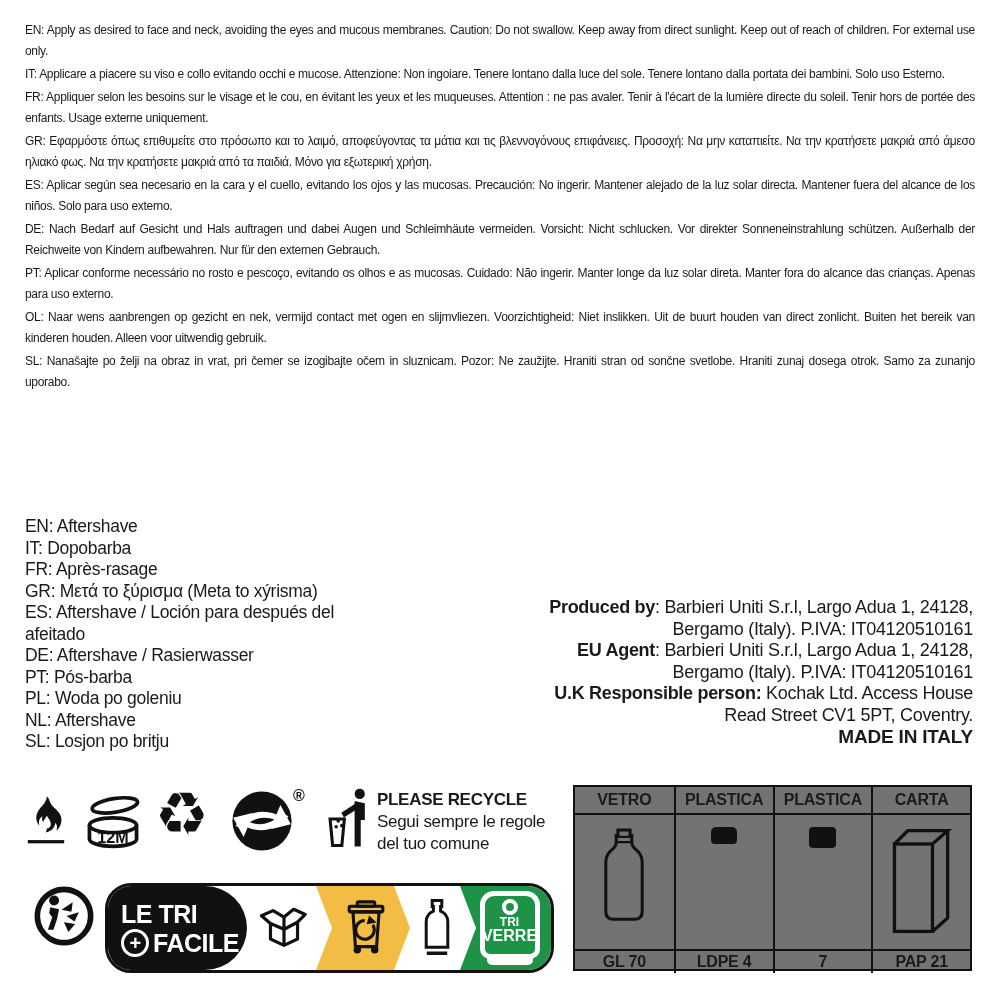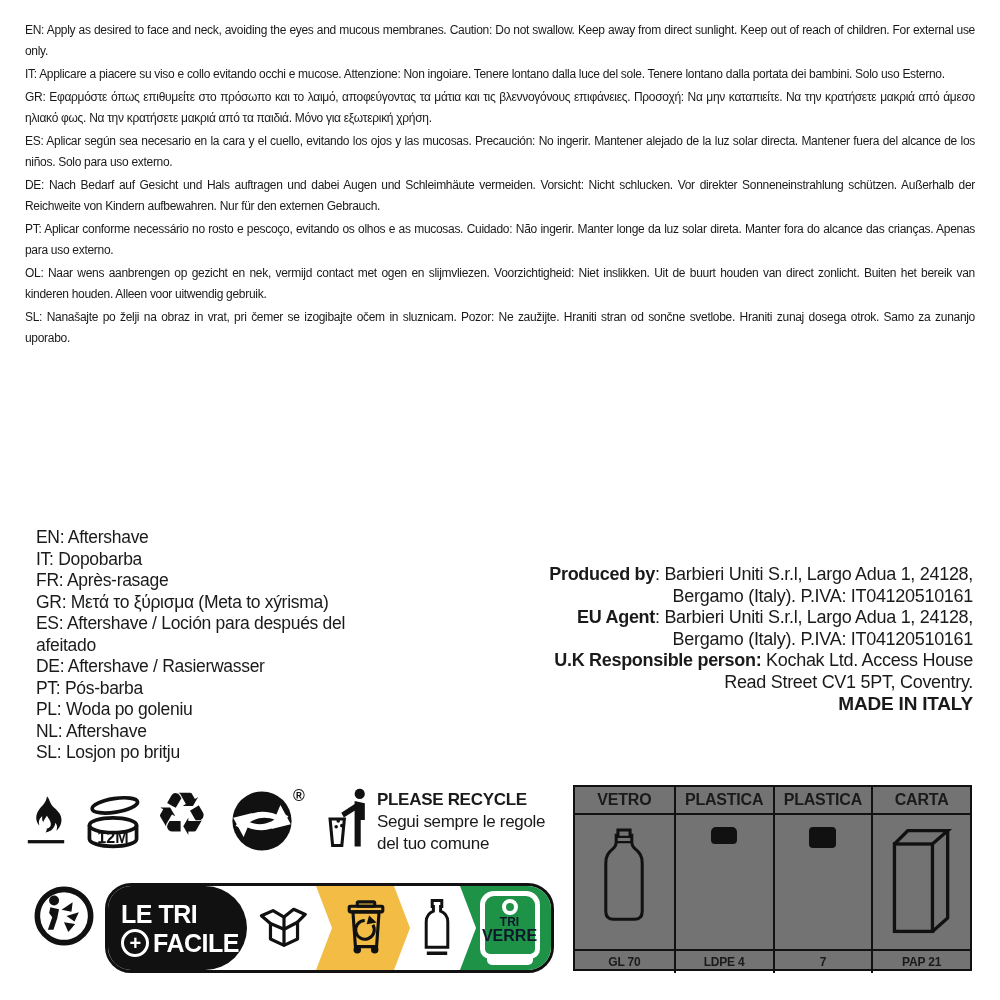--- a/index.html
+++ b/index.html
@@ -89,6 +89,7 @@
   <section class="directions">
     <p>EN: Apply as desired to face and neck, avoiding the eyes and mucous membranes. Caution: Do not swallow. Keep away from direct sunlight. Keep out of reach of children. For external use only.</p>
     <p>IT: Applicare a piacere su viso e collo evitando occhi e mucose. Attenzione: Non ingoiare. Tenere lontano dalla luce del sole. Tenere lontano dalla portata dei bambini. Solo uso Esterno.</p>
+    <p>FR: Appliquer selon les besoins sur le visage et le cou, en évitant les yeux et les muqueuses. Attention : ne pas avaler. Tenir à l'écart de la lumière directe du soleil. Tenir hors de portée des enfants. Usage externe uniquement.</p>
     <p>GR: Εφαρμόστε όπως επιθυμείτε στο πρόσωπο και το λαιμό, αποφεύγοντας τα μάτια και τις βλεννογόνους επιφάνειες. Προσοχή: Να μην καταπιείτε. Να την κρατήσετε μακριά από άμεσο ηλιακό φως. Να την κρατήσετε μακριά από τα παιδιά. Μόνο για εξωτερική χρήση.</p>
     <p>ES: Aplicar según sea necesario en la cara y el cuello, evitando los ojos y las mucosas. Precaución: No ingerir. Mantener alejado de la luz solar directa. Mantener fuera del alcance de los niños. Solo para uso externo.</p>
     <p>DE: Nach Bedarf auf Gesicht und Hals auftragen und dabei Augen und Schleimhäute vermeiden. Vorsicht: Nicht schlucken. Vor direkter Sonneneinstrahlung schützen. Außerhalb der Reichweite von Kindern aufbewahren. Nur für den externen Gebrauch.</p>

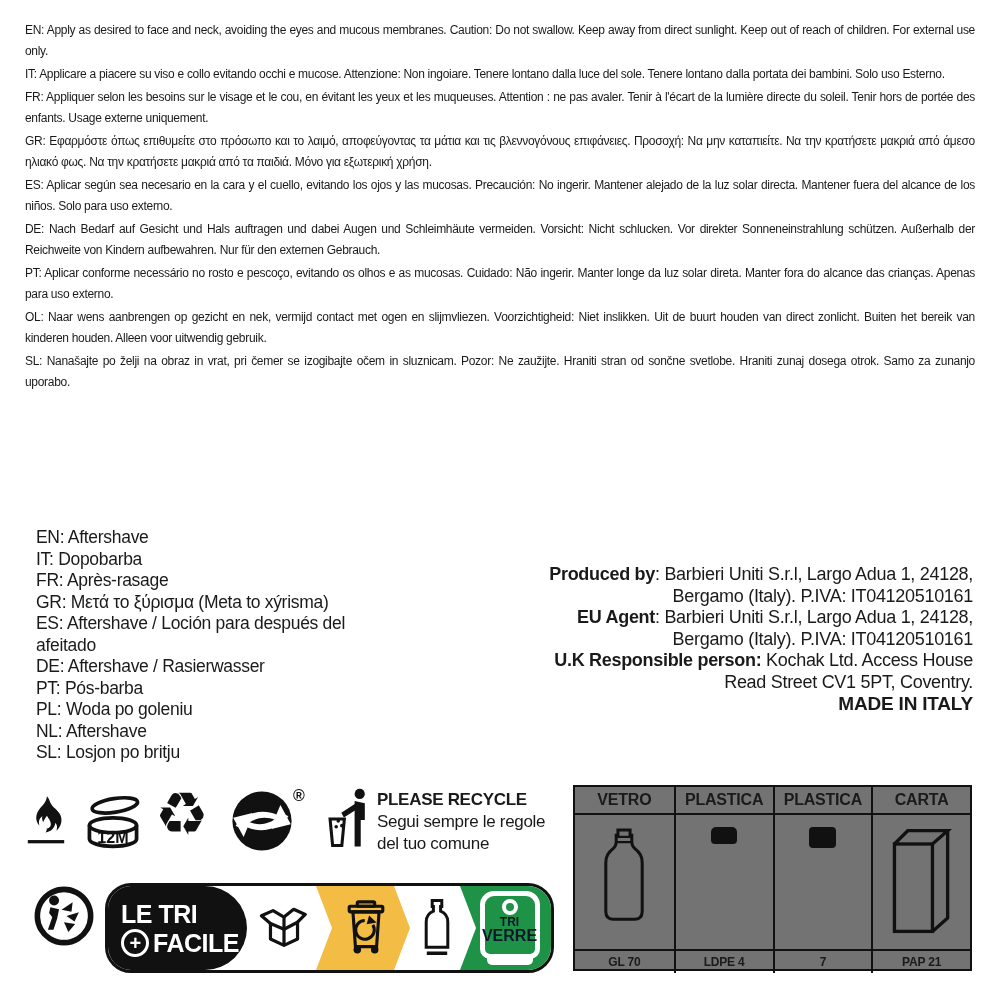--- a/index.html
+++ b/index.html
@@ -14,7 +14,7 @@
     text-align:justify;
   }
   
-  .names{position:absolute;top:516px;left:25px;width:330px;margin:11px;padding:0;list-style:none;}
+  .names{position:absolute;top:516px;left:25px;width:330px;margin:0;padding:0;list-style:none;}
   .names li{font-size:17.5px;line-height:21.5px;letter-spacing:-0.3px;}
   
   .producer{position:absolute;top:564px;right:27px;width:440px;text-align:right;}

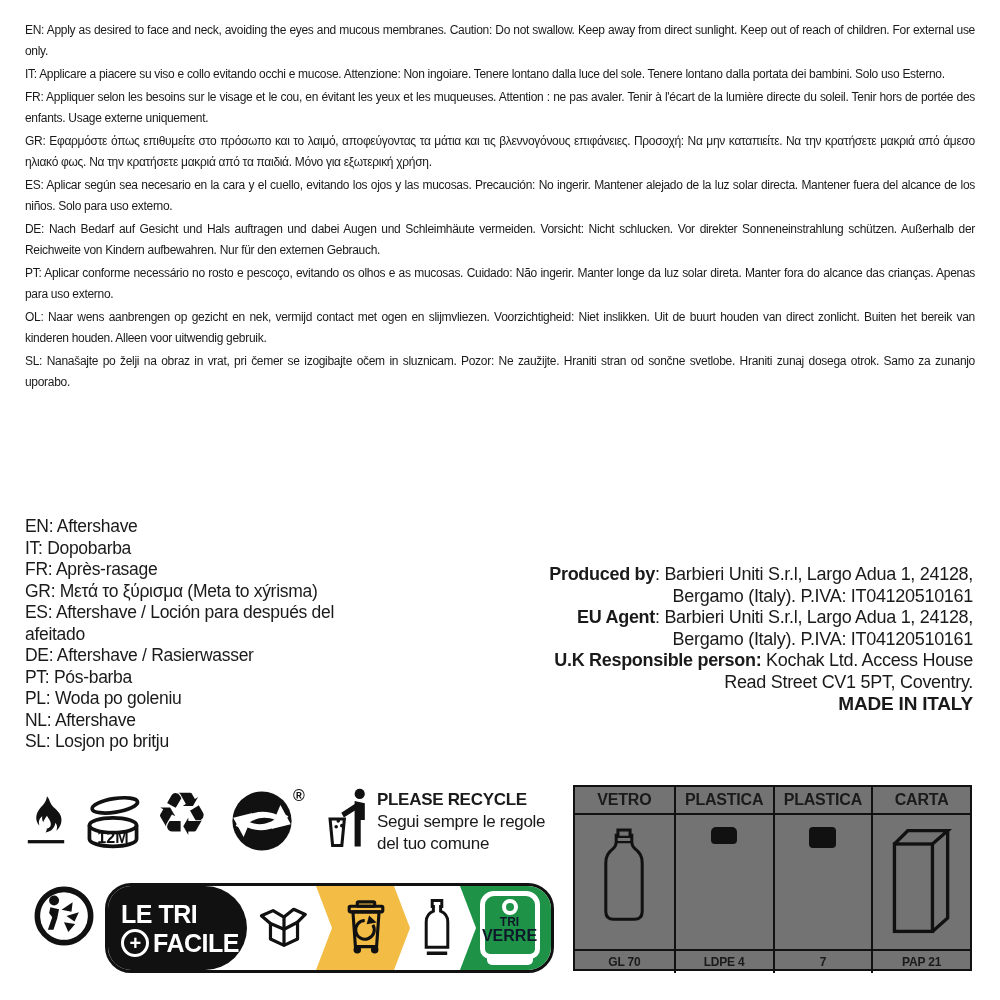--- a/index.html
+++ b/index.html
@@ -17,7 +17,7 @@
   .names{position:absolute;top:516px;left:25px;width:330px;margin:0;padding:0;list-style:none;}
   .names li{font-size:17.5px;line-height:21.5px;letter-spacing:-0.3px;}
   
-  .producer{position:absolute;top:564px;right:27px;width:440px;text-align:right;}
+  .producer{position:absolute;top:597px;right:27px;width:440px;text-align:right;}
   .p-line{font-size:18px;line-height:21.5px;letter-spacing:-0.3px;}
   .p-line b{font-weight:bold;}
   .made-in{font-size:19px;font-weight:bold;letter-spacing:-0.2px;}

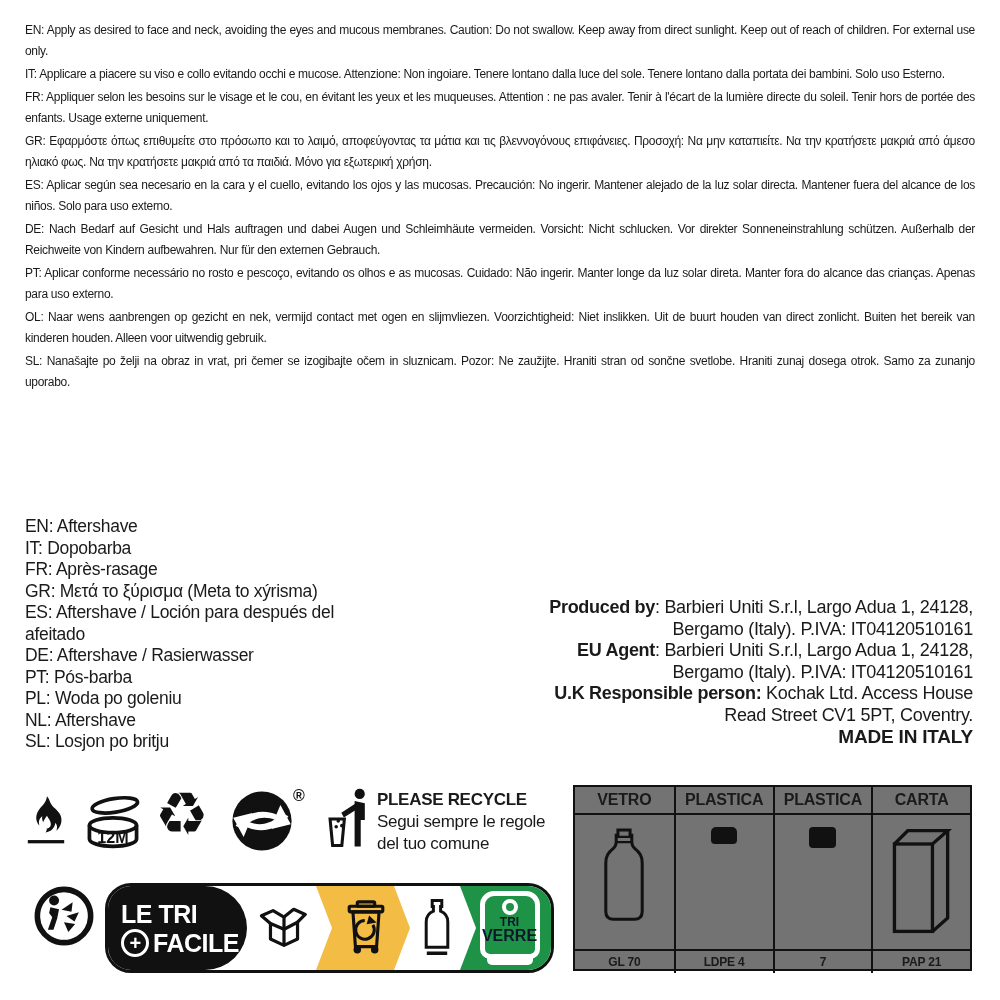--- a/index.html
+++ b/index.html
@@ -60,7 +60,7 @@
   .tv{display:flex;flex-direction:column;align-items:center;}
   .tv-box{
     width:50px;height:58px;border:5px solid #fff;border-radius:14px 14px 10px 10px;
-    display:flex;flex-direction:column;align-items:center;justify-content:flex-start;color:#0f172a;
+    display:flex;flex-direction:column;align-items:center;justify-content:flex-start;color:#ffffff;
   }
   .tv-ring{display:block;width:8px;height:8px;border:4.5px solid #fff;border-radius:50%;margin-top:3px;}
   .tv-t1{font-size:12px;font-weight:bold;line-height:13px;margin-top:1px;}

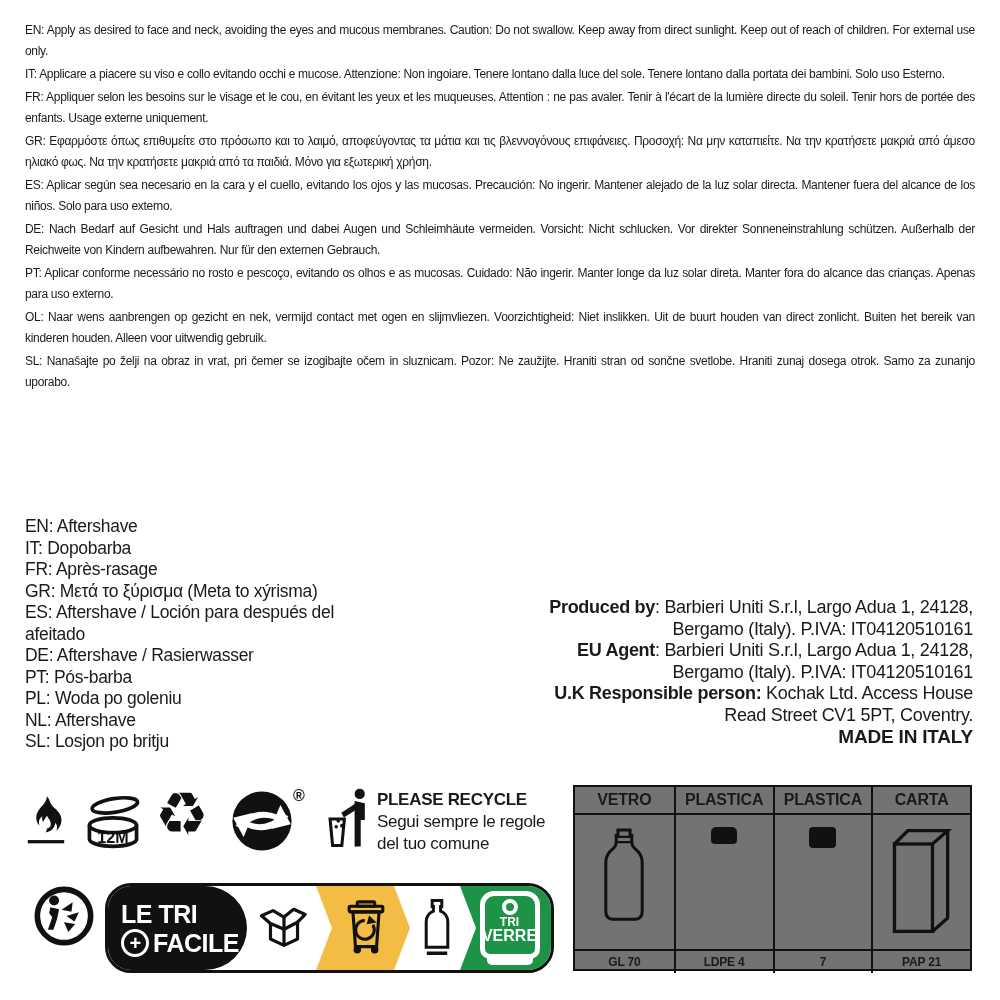--- a/index.html
+++ b/index.html
@@ -75,7 +75,7 @@
   .materials .cell{border-left:2px solid #111;display:flex;align-items:center;justify-content:center;}
   .materials .cell.first{border-left:none;}
   .materials .hdr{border-bottom:2px solid #111;font-size:16px;font-weight:bold;letter-spacing:-0.2px;}
-  .materials .cod{border-top:2px solid #111;font-size:12px;font-weight:bold;letter-spacing:-0.2px;}
+  .materials .cod{border-top:2px solid #111;font-size:16px;font-weight:bold;letter-spacing:-0.2px;}
   .materials .ico{align-items:center;}
   .materials .ico.top{align-items:flex-start;padding-top:12px;}
   .cap-s{width:26px;height:17px;background:#111;border-radius:5px 5px 4px 4px;}

